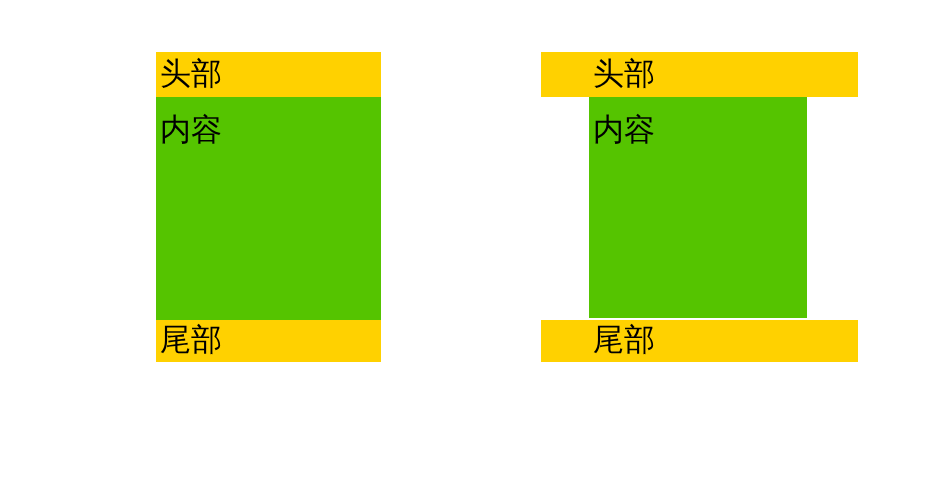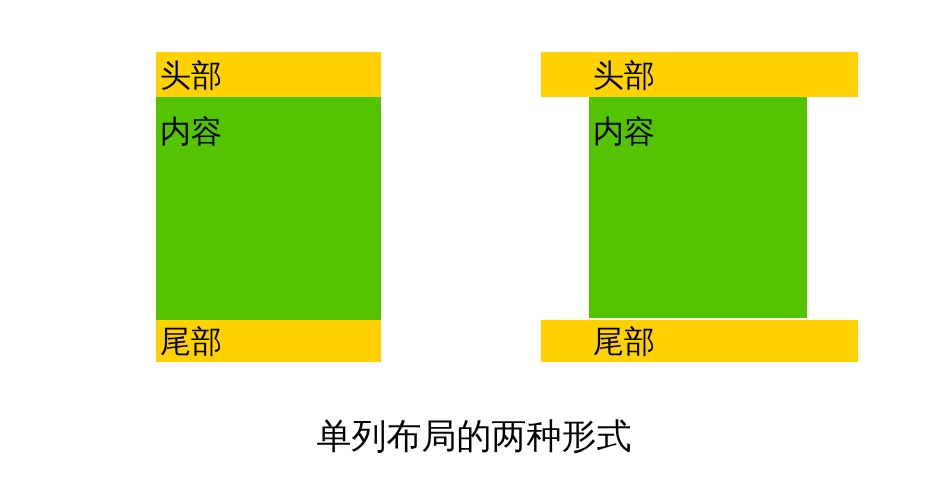--- a/index.html
+++ b/index.html
@@ -25,6 +25,7 @@
 
   .diagram-block {
     position: absolute;
+    font-family: Liberation Mono, monospace;
   }
 
   .band {

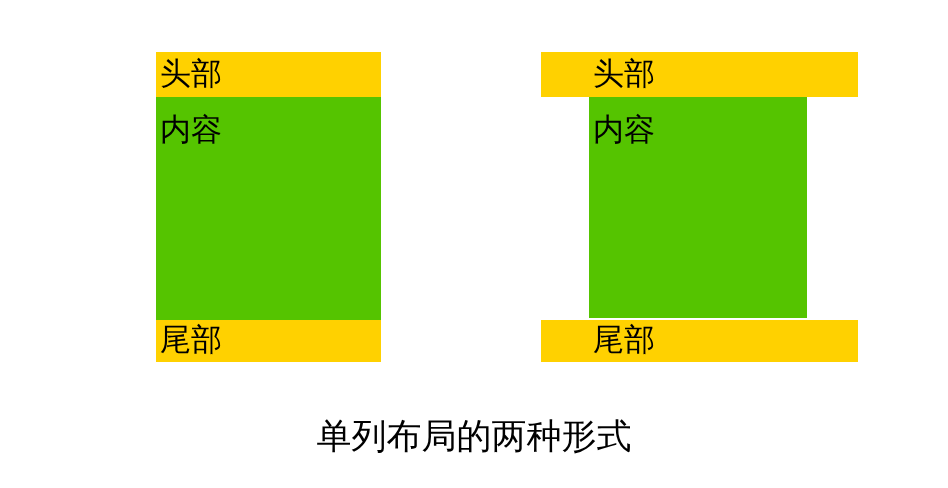--- a/index.html
+++ b/index.html
@@ -116,7 +116,6 @@
     </div>
   </div>
 
-  <div id="caption">单列布局的两种形式</div>
 
 </div>
 

